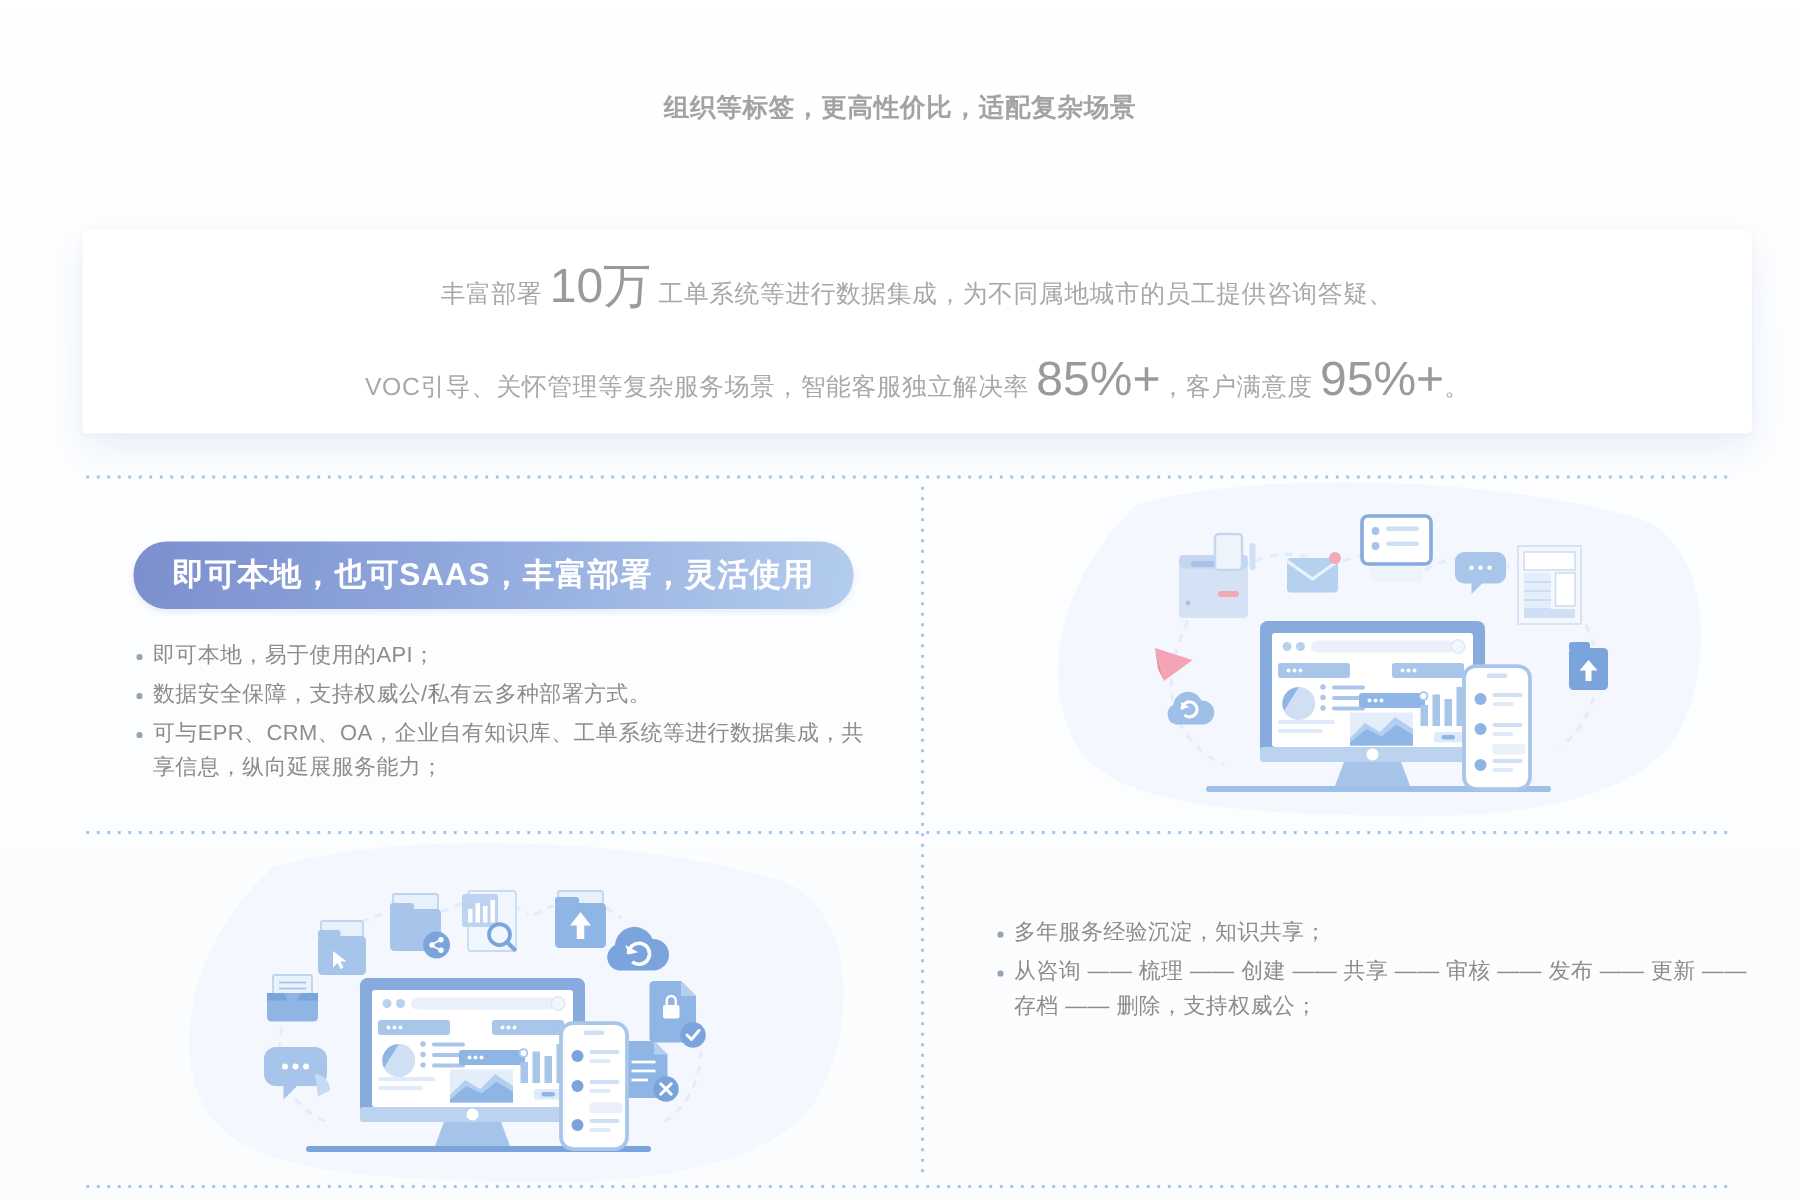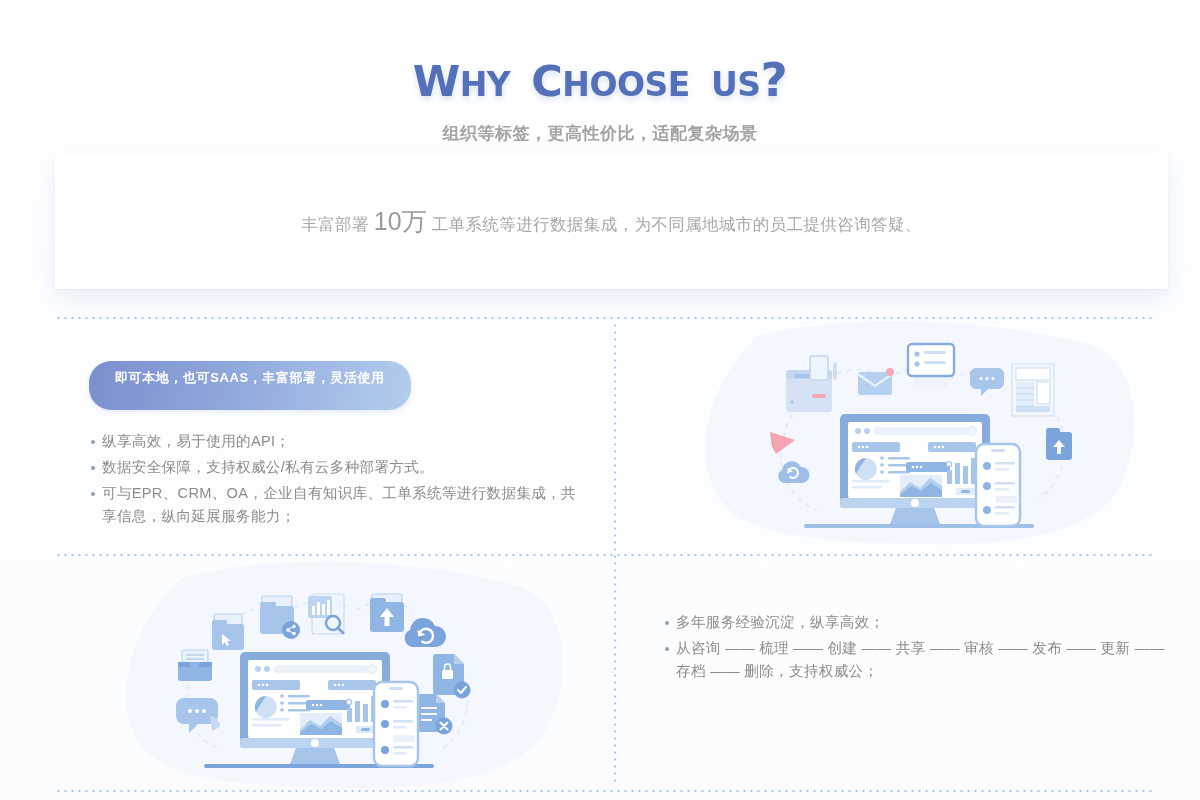--- a/index.html
+++ b/index.html
@@ -183,11 +183,6 @@
 <div id="page">
 
   <div class="header">
-    <div class="main-title">
-      <span class="cap">W</span><span class="sm">hy</span>
-      <span class="cap">C</span><span class="sm">hoose</span>
-      <span class="sm">Us?</span>
-    </div>
     <div class="subtitle">组织等标签，更高性价比，适配复杂场景</div>
   </div>
 

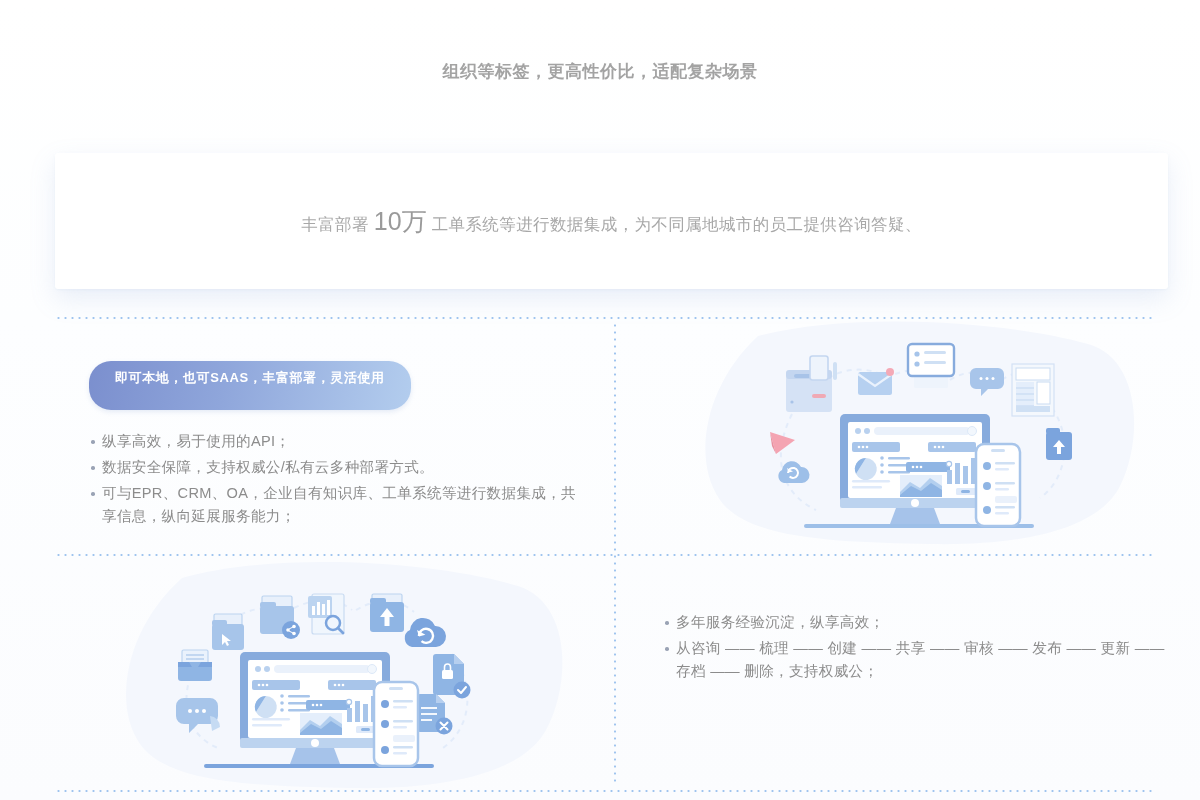--- a/index.html
+++ b/index.html
@@ -83,7 +83,7 @@
   }
   .intro-line + .intro-line { margin-top: 30px; }
   .intro-line .big {
-    font-size: 25px;
+    font-size: 32px;
     color: #9a9a9a;
     letter-spacing: 0;
   }

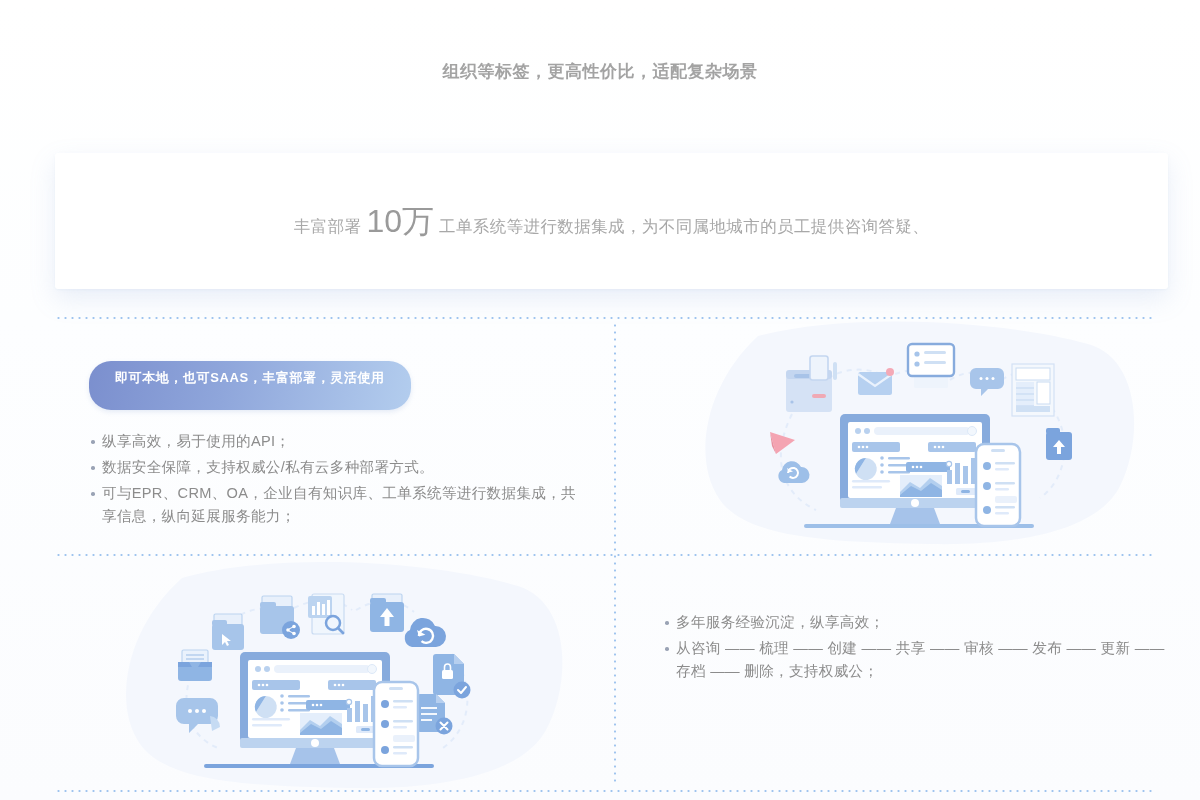--- a/index.html
+++ b/index.html
@@ -189,6 +189,9 @@
   <div class="intro-card">
     <div class="intro-line">
       <span>丰富部署 </span><span class="big">10万</span><span> 工单系统等进行数据集成，为不同属地城市的员工提供咨询答疑、</span>
+    </div>
+    <div class="intro-line">
+      <span>VOC引导、关怀管理等复杂服务场景，智能客服独立解决率 </span><span class="big">85%+</span><span>，客户满意度 </span><span class="big">95%+</span><span>。</span>
     </div>
   </div>
 

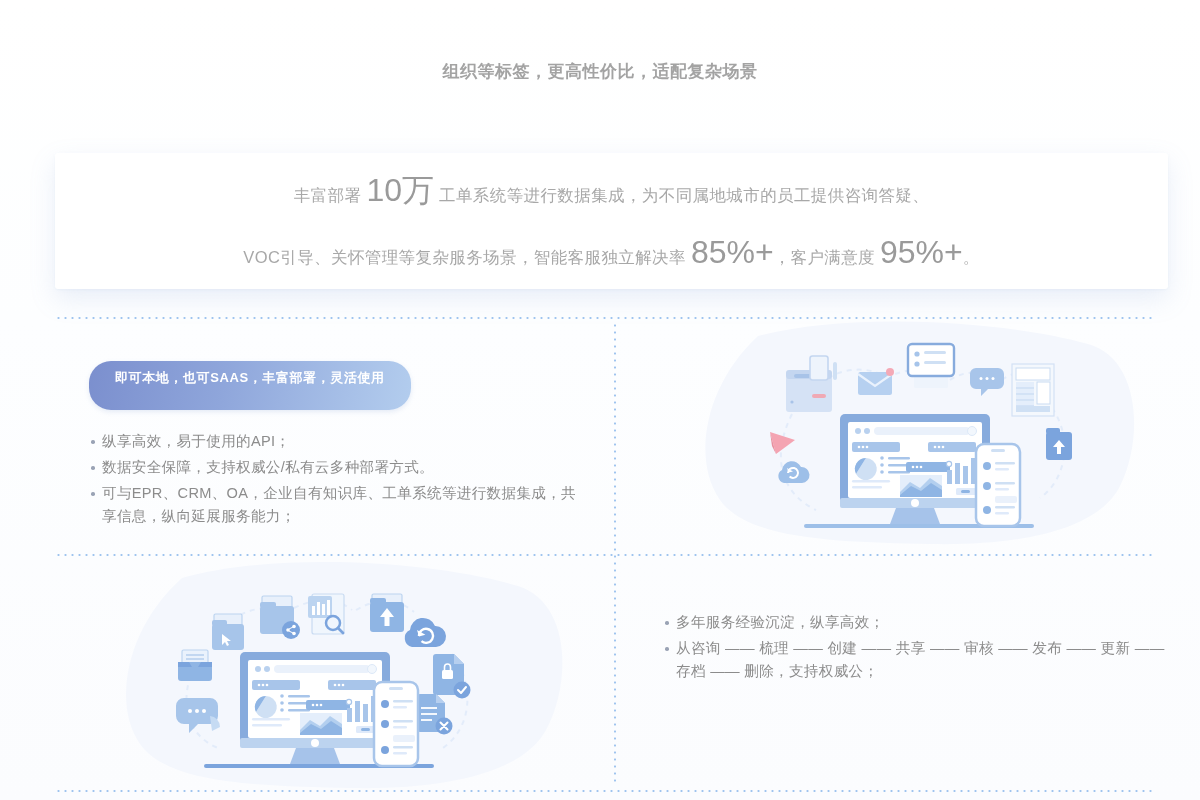--- a/index.html
+++ b/index.html
@@ -119,9 +119,9 @@
   .pill {
     display: inline-block;
     border-radius: 22px;
-    padding: 8px 26px 23px 26px;
+    padding: 8px 26px 9px 26px;
     color: #ffffff;
-    font-size: 13px;
+    font-size: 21px;
     font-weight: 700;
     letter-spacing: 0.6px;
     white-space: nowrap;

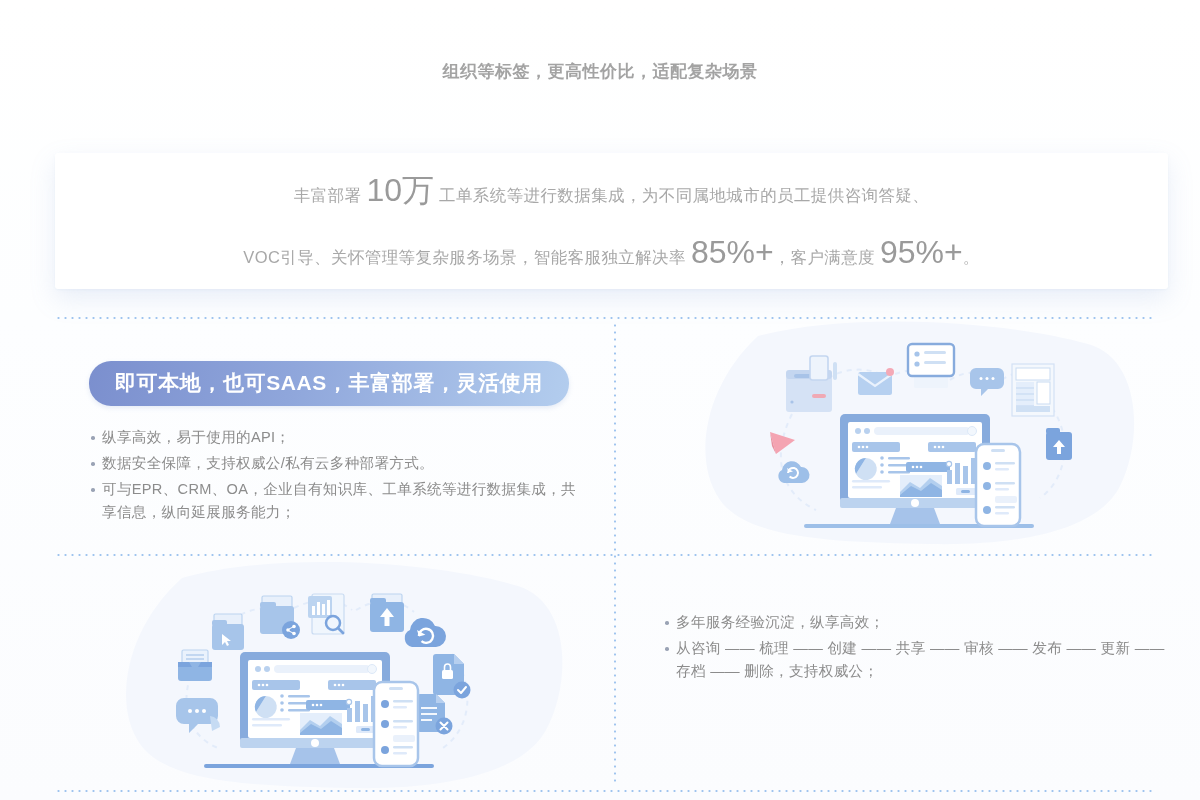--- a/index.html
+++ b/index.html
@@ -203,7 +203,7 @@
   <div id="block-saas">
     <div class="pill a">即可本地，也可SAAS，丰富部署，灵活使用</div>
     <div class="bullets">
-      <div class="bullet">纵享高效，易于使用的API；</div>
+      <div class="bullet">即可本地，易于使用的API；</div>
       <div class="bullet">数据安全保障，支持权威公/私有云多种部署方式。</div>
       <div class="bullet">可与EPR、CRM、OA，企业自有知识库、工单系统等进行数据集成，共享信息，纵向延展服务能力；</div>
     </div>

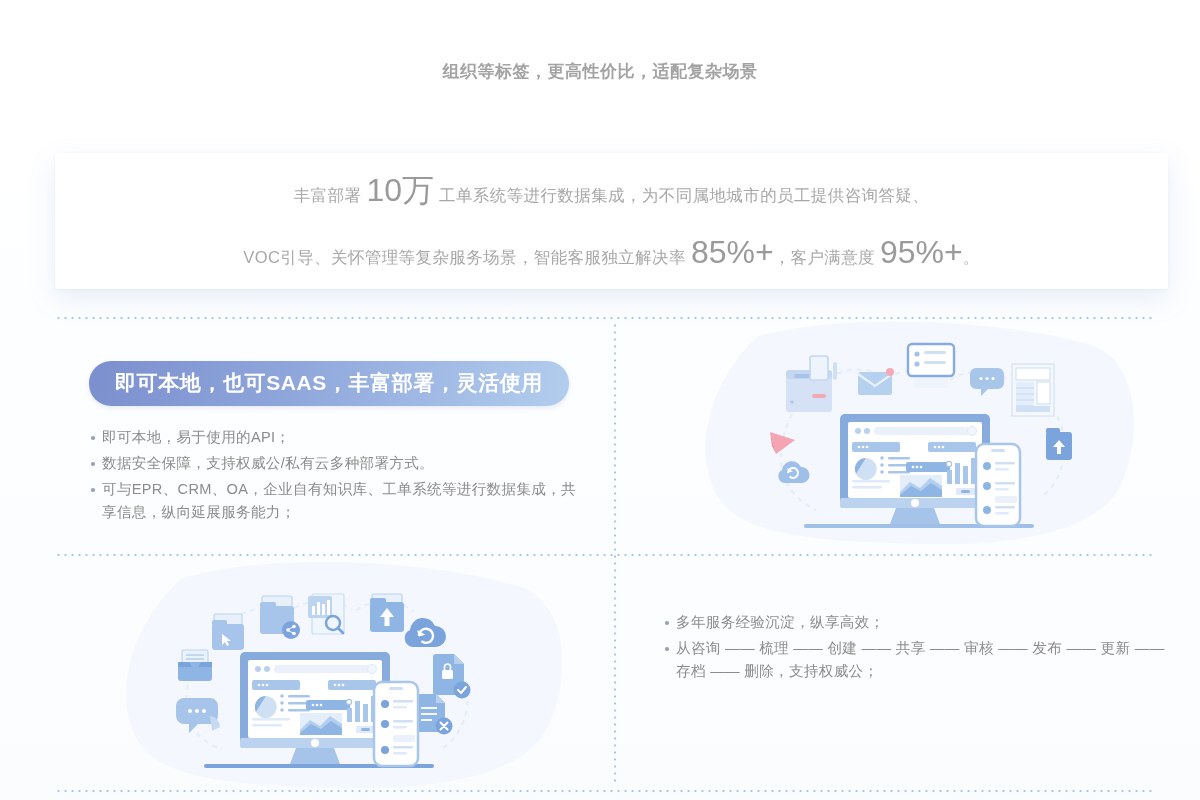--- a/index.html
+++ b/index.html
@@ -361,7 +361,7 @@
 
   <div id="block-kb">
     <div class="bullets">
-      <div class="bullet">多年服务经验沉淀，纵享高效；</div>
+      <div class="bullet">多年服务经验沉淀，知识共享；</div>
       <div class="bullet">从咨询 —— 梳理 —— 创建 —— 共享 —— 审核 —— 发布 —— 更新 —— 存档 —— 删除，支持权威公；</div>
     </div>
   </div>

